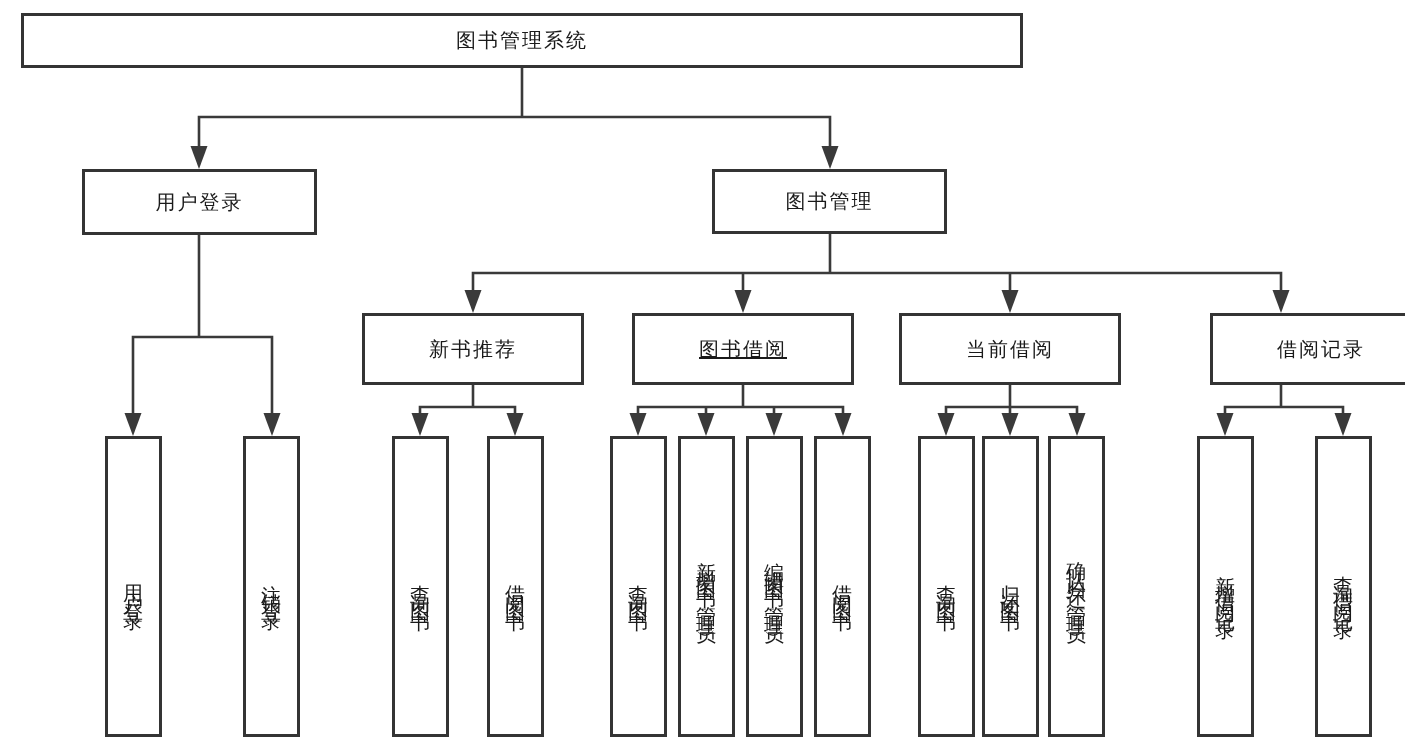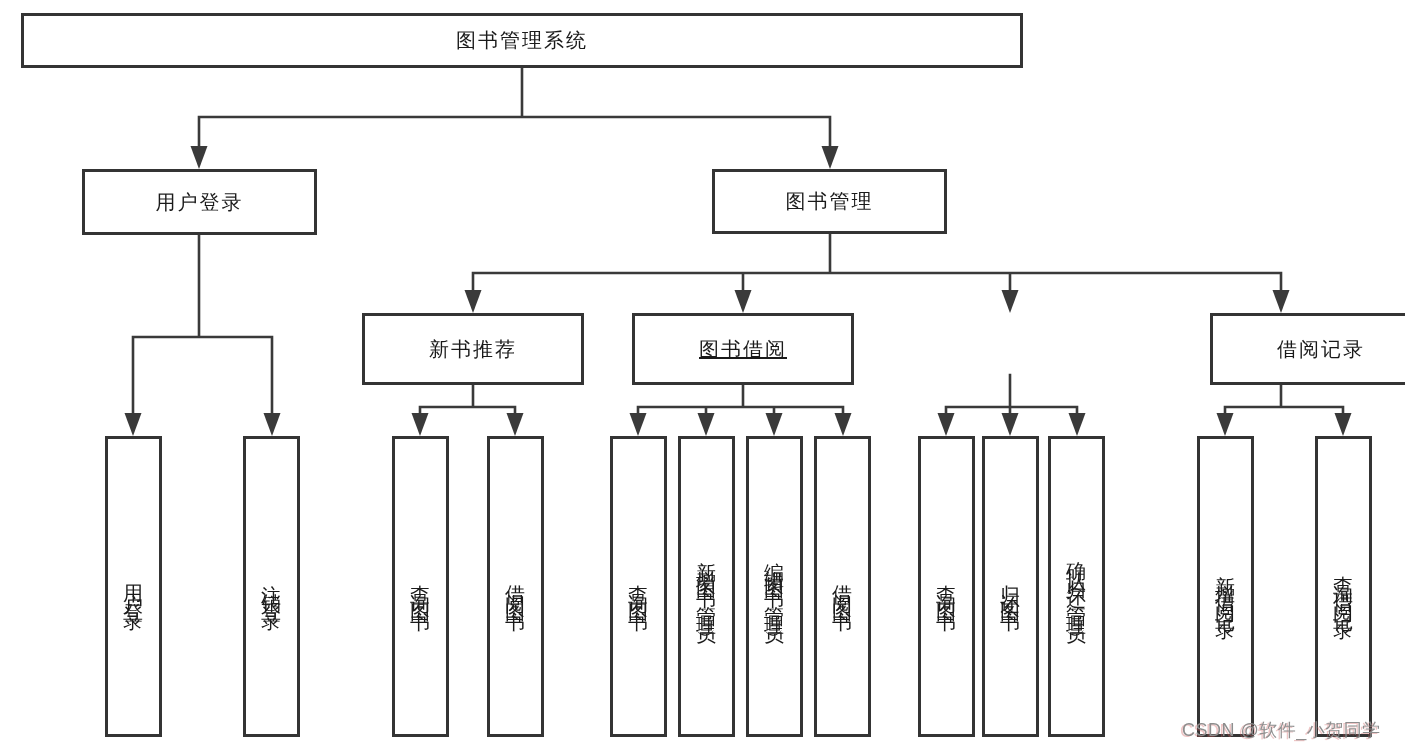--- a/index.html
+++ b/index.html
@@ -96,6 +96,9 @@
   <div class="node h-node lvl3 n-borrowing">
     <span>图书借阅</span>
   </div>
+  <div class="node h-node lvl3 n-current">
+    <span>当前借阅</span>
+  </div>
   <div class="node h-node lvl3 n-records">
     <span>借阅记录</span>
   </div>

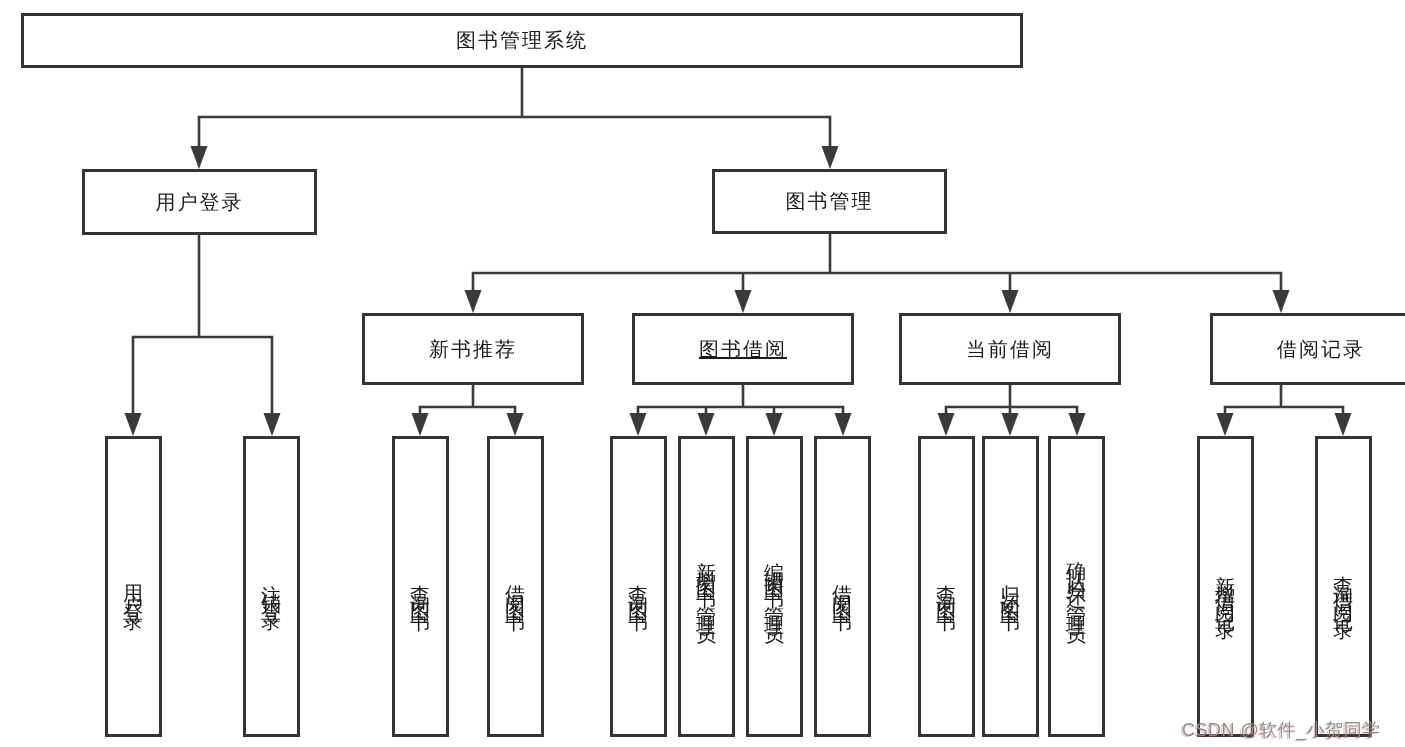--- a/index.html
+++ b/index.html
@@ -143,7 +143,6 @@
     <span>查询借阅记录</span>
   </div>
 
-  <div class="watermark">CSDN @软件_小贺同学</div>
 </div>
 
 </body></html>

